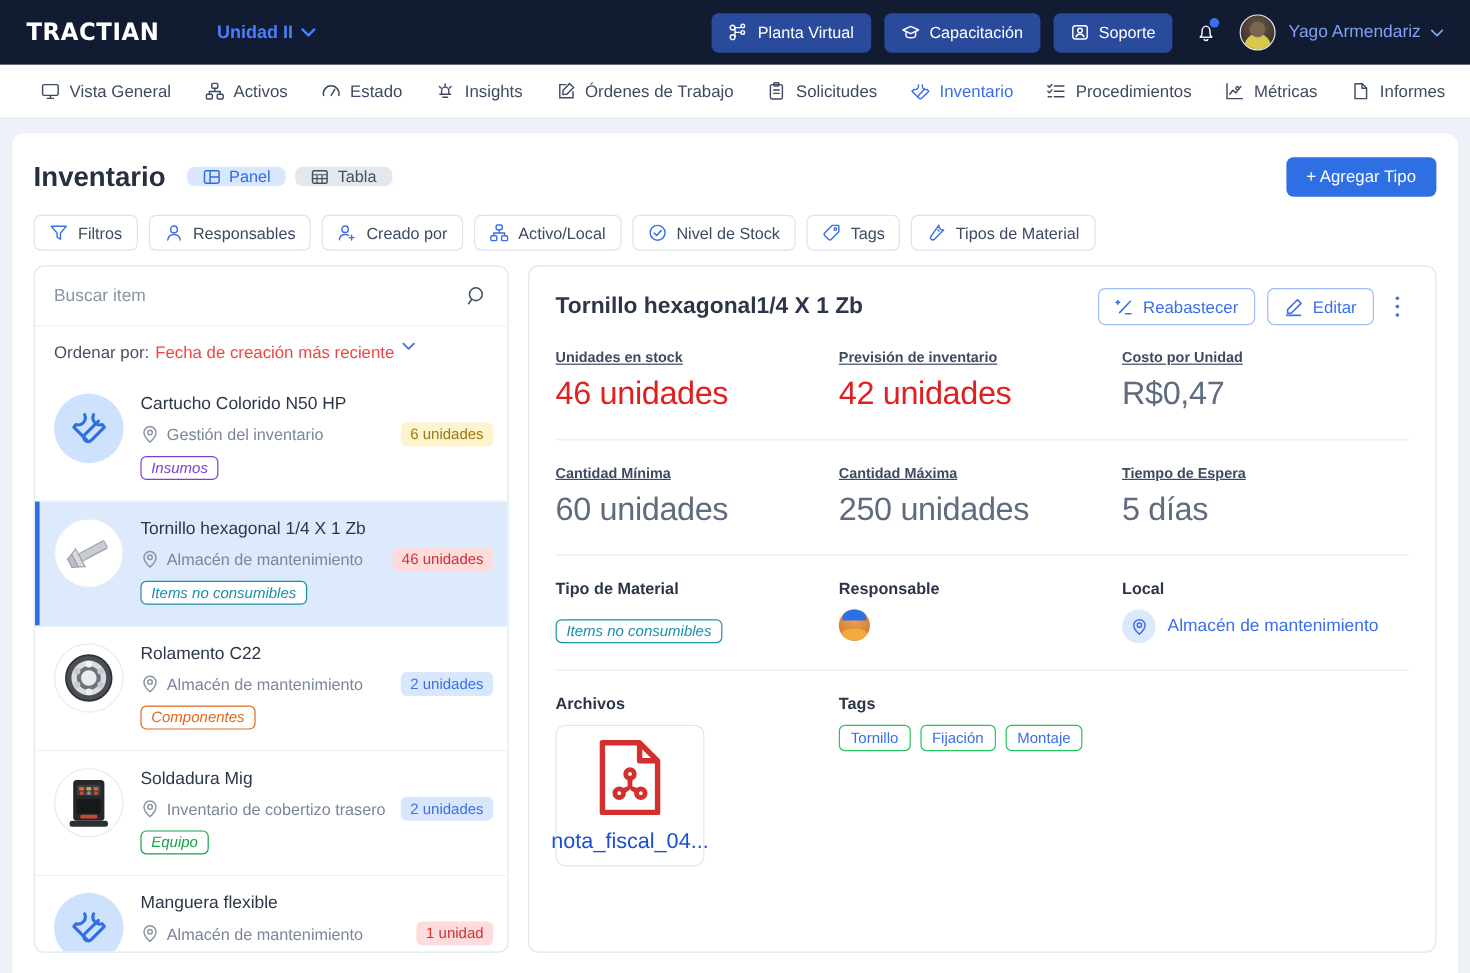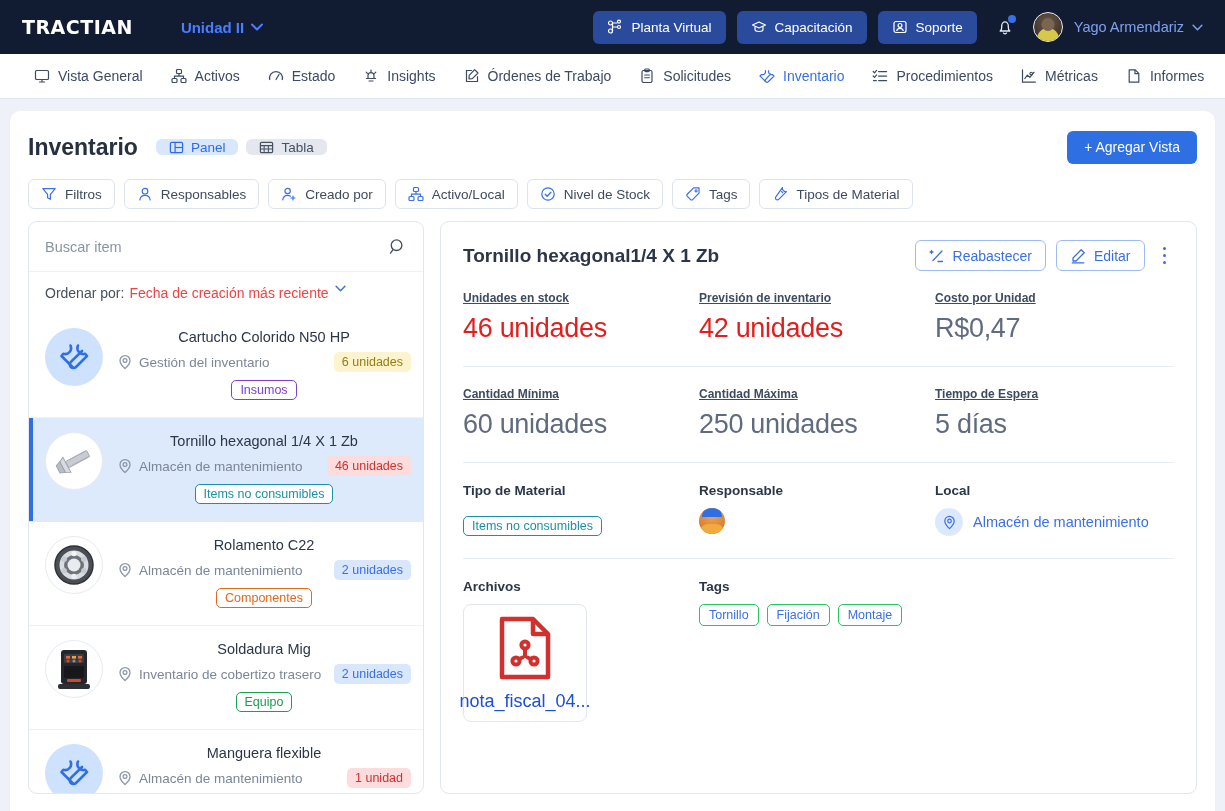--- a/index.html
+++ b/index.html
@@ -352,7 +352,7 @@
       <span>Tabla</span>
     </div>
 
-    <button class="add-btn">+ Agregar Vista</button>
+    <button class="add-btn">+ Agregar Tipo</button>
   </div>
 
   <div class="chips" id="chips">

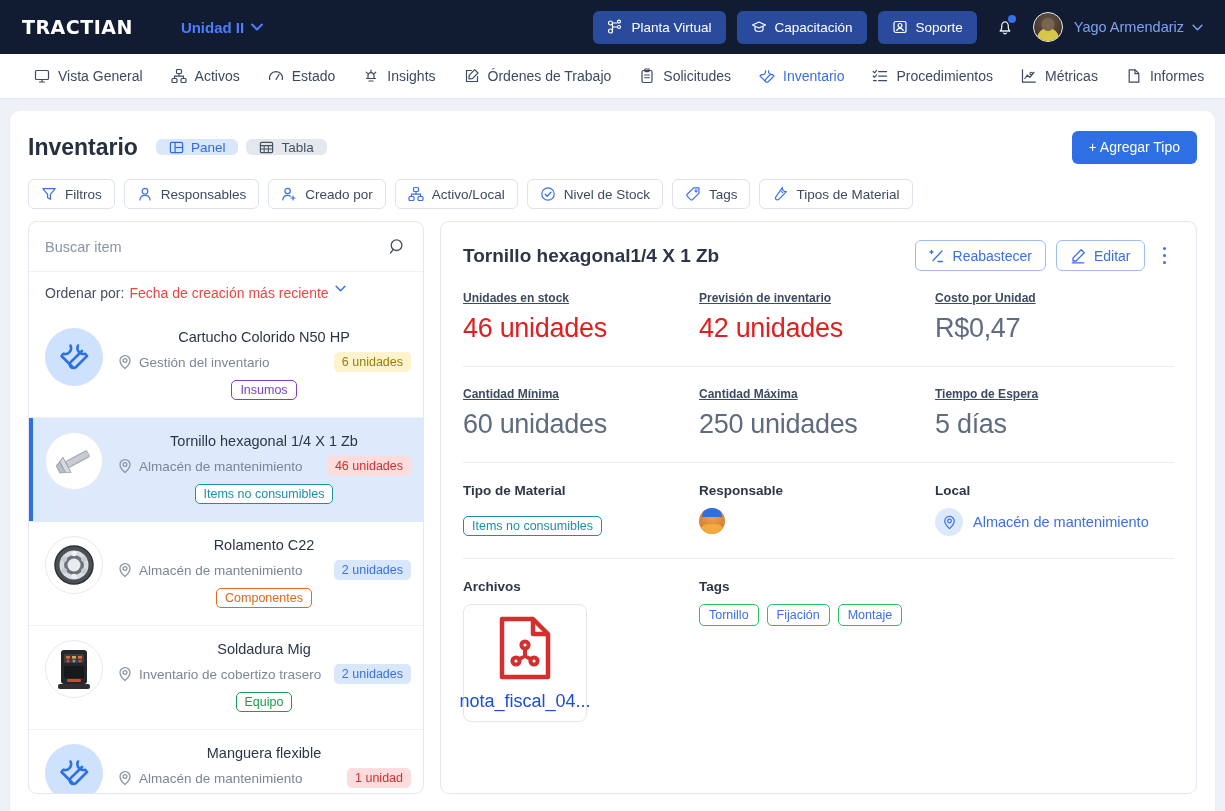--- a/index.html
+++ b/index.html
@@ -125,7 +125,6 @@
     display: flex; align-items: flex-start; gap: 14px; padding: 14px 12px 12px 16px;
     position: relative; cursor: pointer; border-bottom: 1px solid #eef1f6;
     min-height: 104px;
-    text-align: center;
   }
   .item.selected { background: #ddeafc; border-bottom-color: #ddeafc; }
   .item.selected::before {

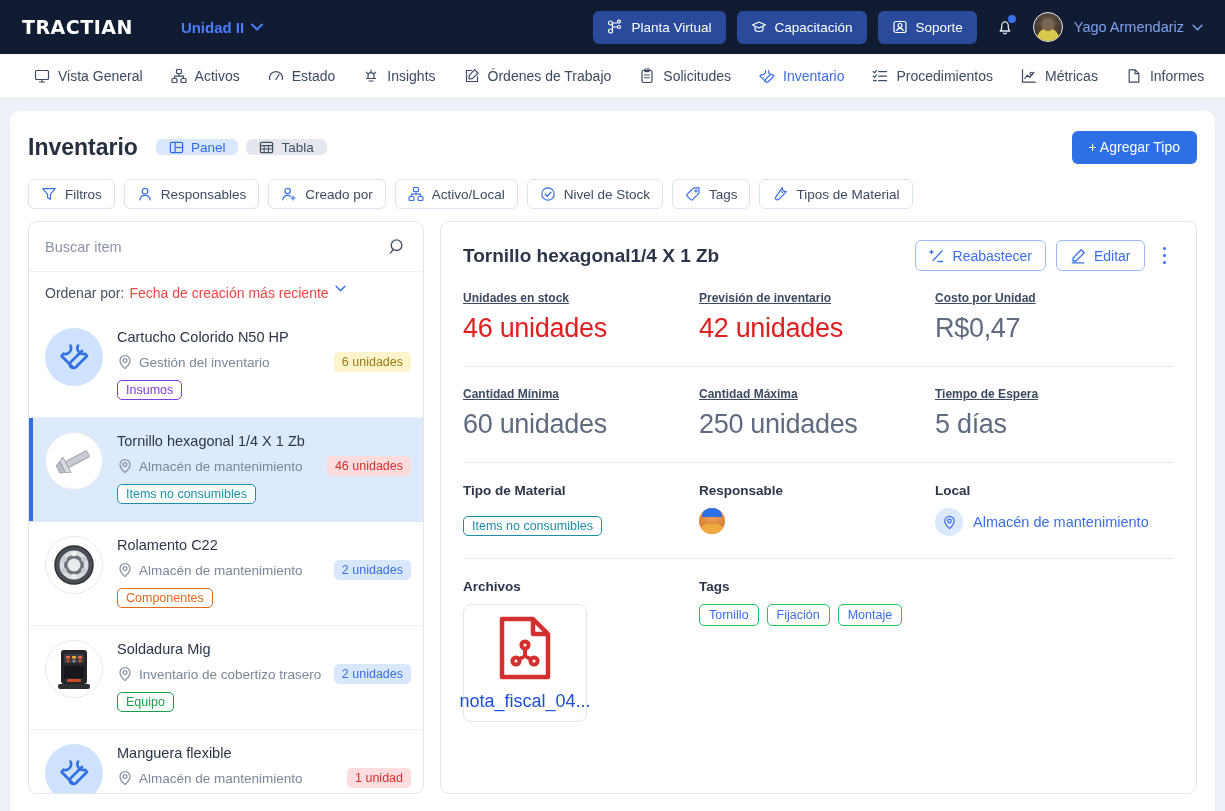--- a/index.html
+++ b/index.html
@@ -145,7 +145,7 @@
   }
   .tagbox {
     display: inline-block; margin-top: 8px; font-size: 12.5px;
-    border: 1px solid; border-radius: 5px; padding: 2px 8px; background: #fff;
+    border: 1px solid; border-radius: 5px; padding: 2px 8px; background: #fff; font-style: italic;
   }
 
   

